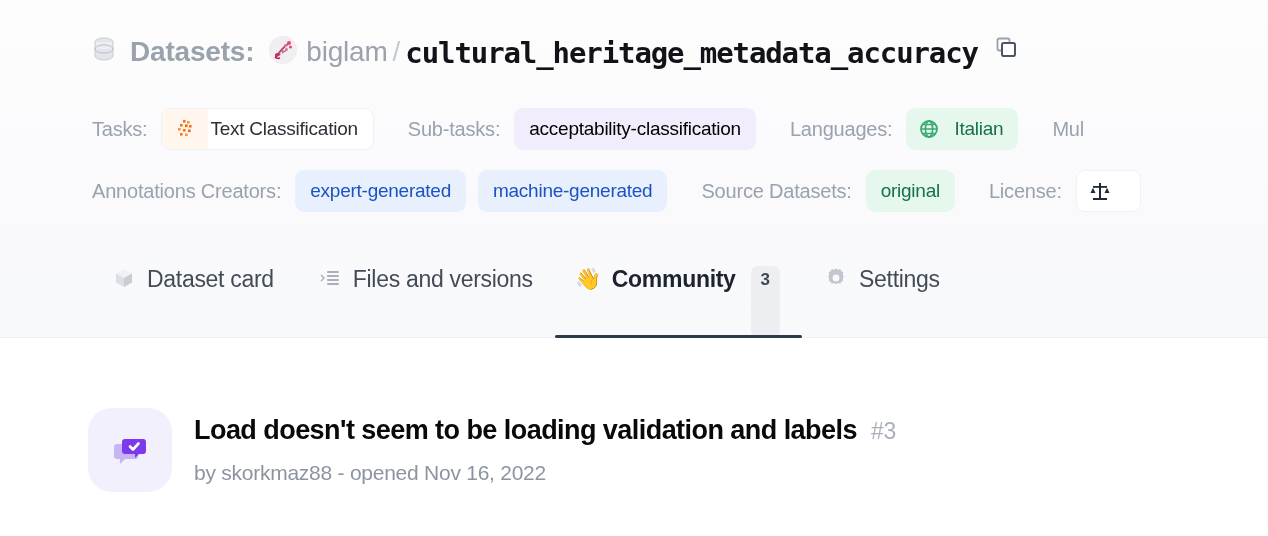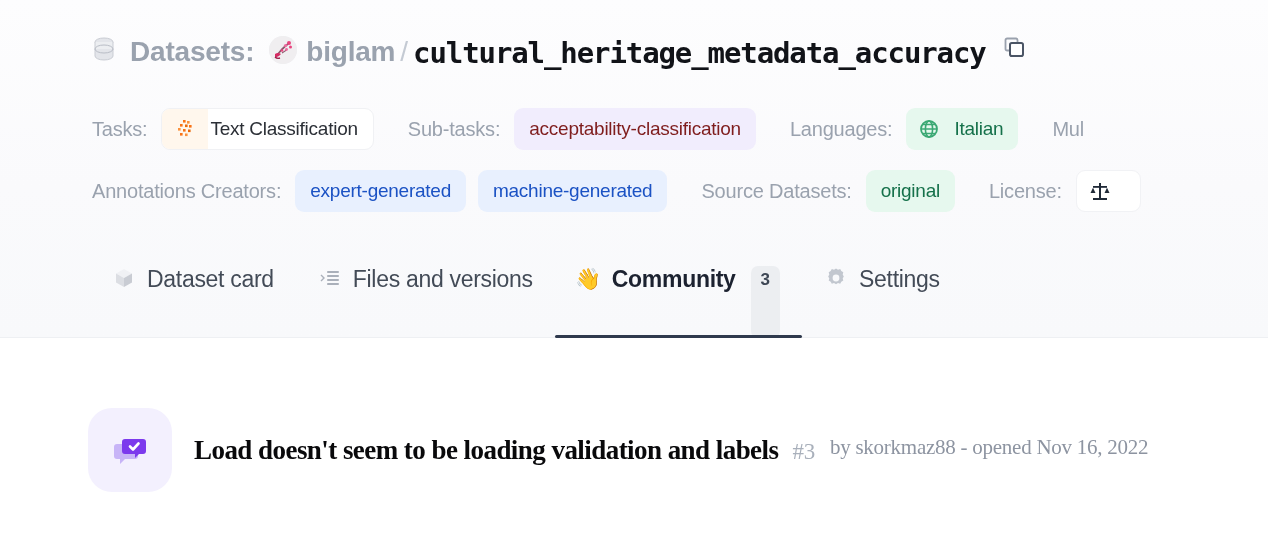--- a/index.html
+++ b/index.html
@@ -35,7 +35,7 @@
     background: #eceef1; overflow: hidden; display:block;
   }
   .org-name {
-    font-size: 28px; font-weight: 700; color: #9aa2ae; letter-spacing: -0.2px;
+    font-size: 28px; font-weight: 400; color: #9aa2ae; letter-spacing: -0.2px;
   }
   .slash { font-size: 28px; color: #c4cad3; font-weight: 400; margin: 0 5px; }
   .repo-name {

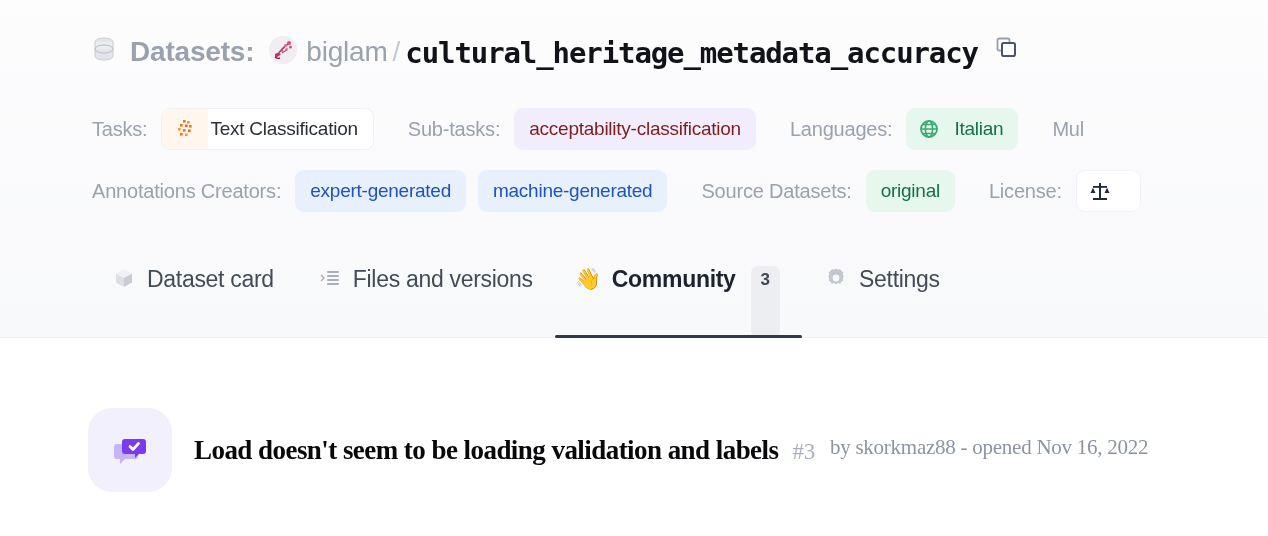--- a/index.html
+++ b/index.html
@@ -71,7 +71,7 @@
   }
   .tag-white { background: #ffffff; color: #2b2f36; border: 1px solid #f0f1f4; font-weight: 400; }
   .tag-white .tag-icon-box { background: #fff7ed; }
-  .tag-purple { background: #f1edfd; color: #7f1d1d; }
+  .tag-purple { background: #f1edfd; color: #000000; }
   .tag-green  { background: #e6f8ee; color: #15714a; font-weight: 500; }
   .tag-green .tag-icon-box { background: transparent; }
   .tag-blue   { background: #e8f0fe; color: #1b52c4; }

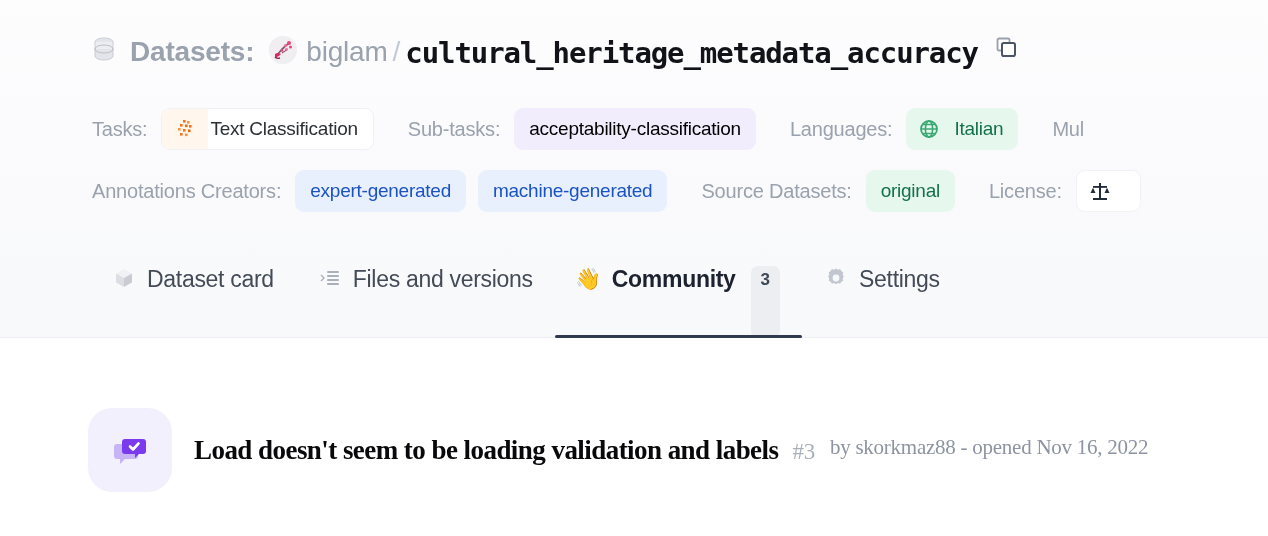--- a/index.html
+++ b/index.html
@@ -111,7 +111,7 @@
     width: 84px; height: 84px; border-radius: 24px; background: #f3f0fe;
     display: flex; align-items: center; justify-content: center; flex: none;
   }
-  .disc-body { display: flex; flex-direction: row; gap: 15px; font-family: Liberation Serif, serif; }
+  .disc-body { display: flex; flex-direction: column; gap: 15px; }
   .disc-title-line { display: flex; align-items: baseline; gap: 14px; white-space: nowrap; }
   .disc-title { font-size: 27px; font-weight: 700; color: #09090b; letter-spacing: -0.55px; }
   .disc-num { font-size: 23px; color: #a9b0bb; font-weight: 400; letter-spacing: -0.3px; }

